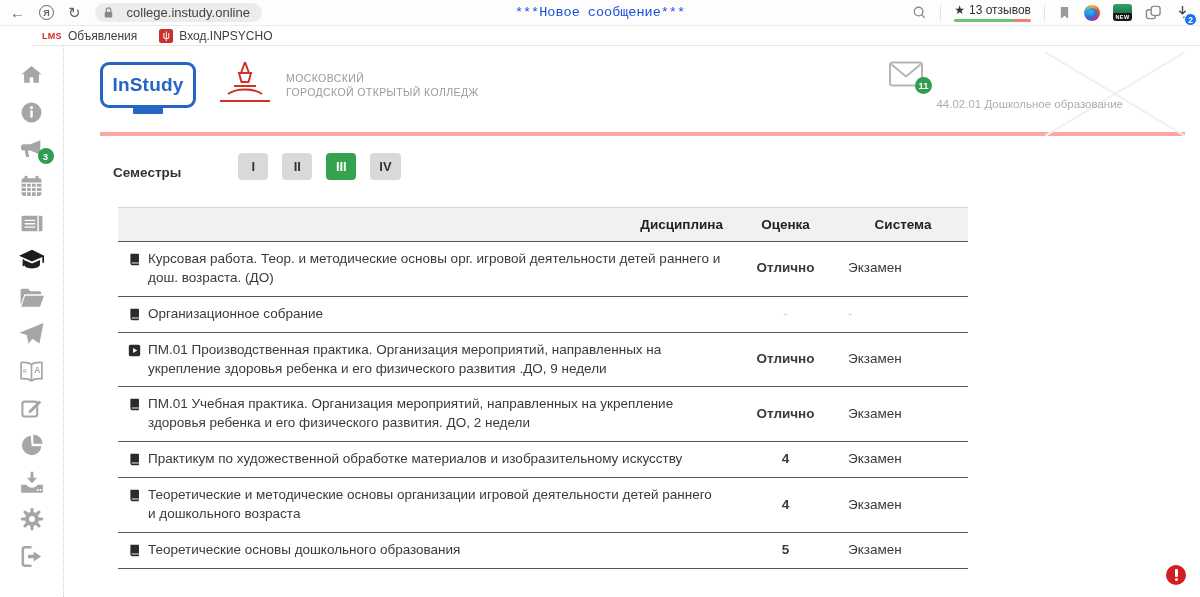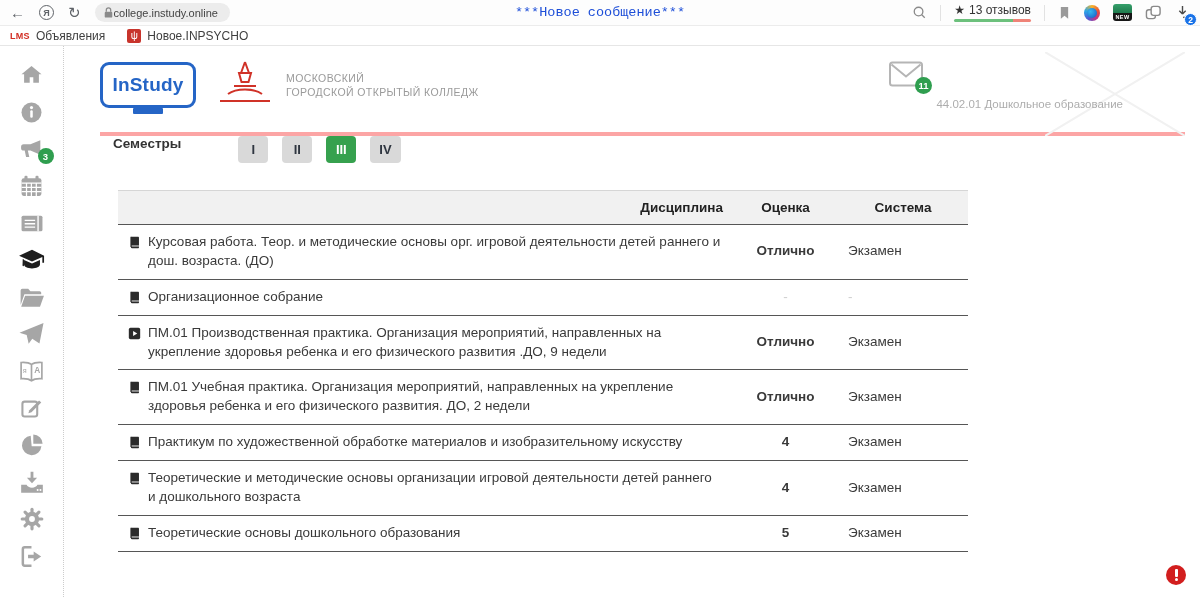--- a/index.html
+++ b/index.html
@@ -14,8 +14,8 @@
   .ya-circle { width:15px; height:15px; border:1.6px solid #5f6368; border-radius:50%;
     display:flex; align-items:center; justify-content:center; font-size:9px; color:#5f6368;
     font-weight:bold; margin-right:14px; cursor:pointer; }
-  .url-pill { display:flex; align-items:center; gap:0; background:#ececec;
-    border-radius:10px; height:19px; padding:0 12px 0 8px; color:#444; font-size:11px; }
+  .url-pill { display:flex; align-items:center; gap:13px; background:#ececec;
+    border-radius:10px; height:19px; padding:0 12px 0 8px; color:#444; font-size:13px; }
   .page-title { position:absolute; left:0; right:0; text-align:center; font-size:13.5px; color:#1d4ed8; pointer-events:none;font-family:Liberation Mono, monospace; }
   .top-right { margin-left:auto; display:flex; align-items:center; gap:13px; z-index:2; }
   .vdiv { width:1px; height:16px; background:#e2e2e2; }

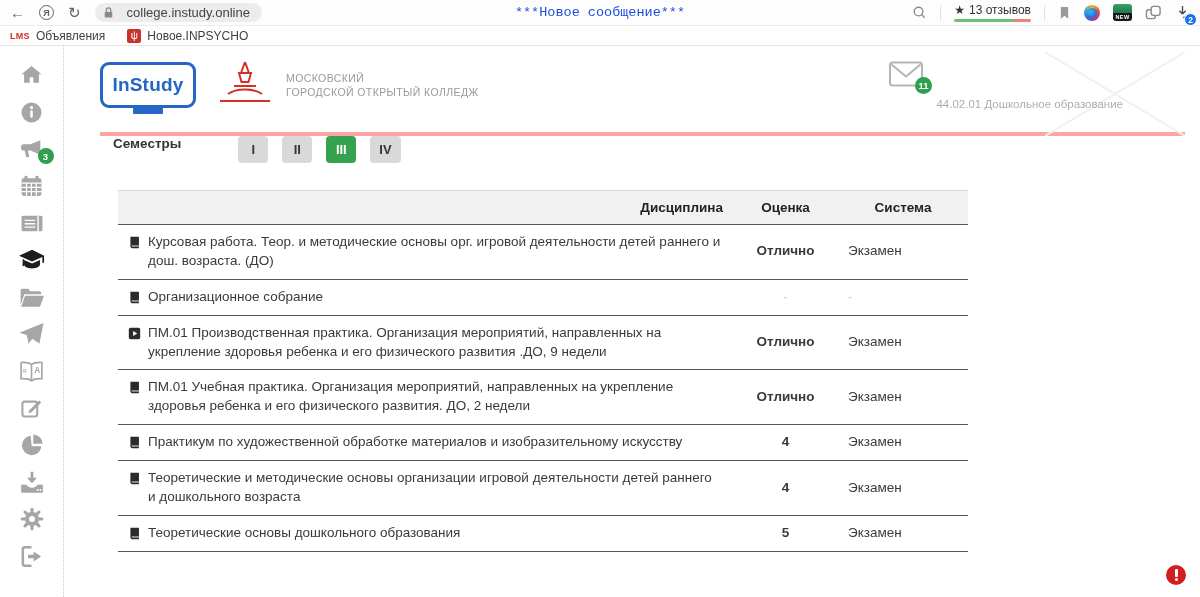--- a/index.html
+++ b/index.html
@@ -40,7 +40,7 @@
 
   
   .bookmarks { height:20px; display:flex; align-items:center; gap:22px; padding:0 10px;
-    background:#fff; border-bottom:1px solid #e6e6e6; }
+    background:#fff; border-bottom:1px solid #e6e6e6;margin-left:32px; }
   .bm { display:flex; align-items:center; gap:6px; font-size:12px; color:#3f3f3f; cursor:pointer; }
   .lms-fav { color:#d22d23; font-weight:bold; font-size:9px; letter-spacing:.3px; }
   .psy-fav { width:14px; height:14px; background:#c8342c; border-radius:2px; color:#fff;

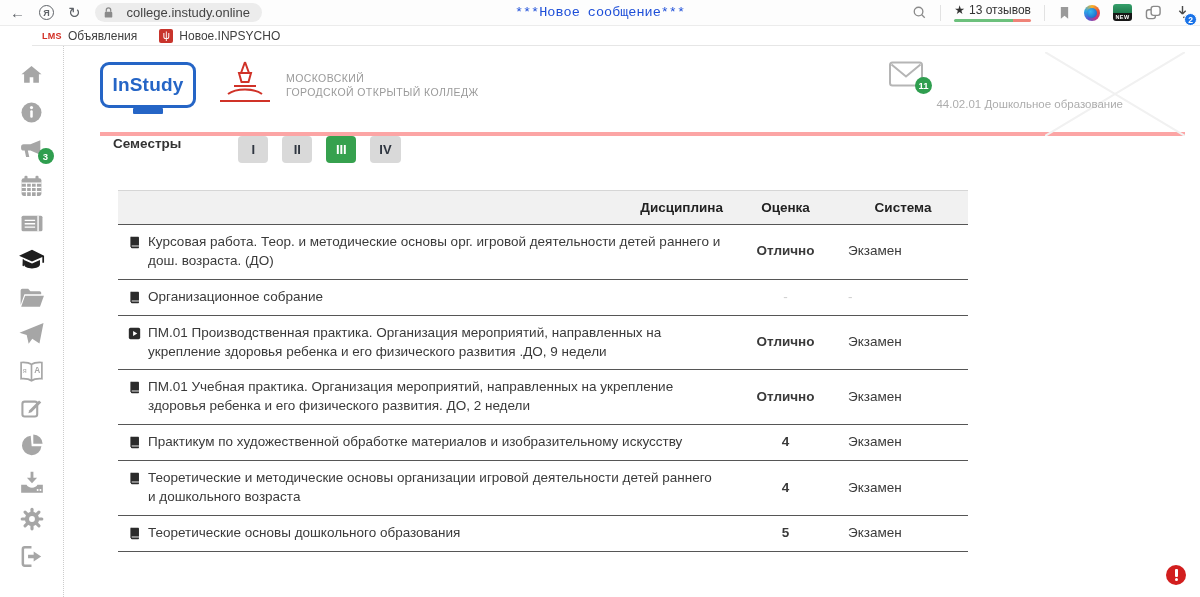--- a/index.html
+++ b/index.html
@@ -172,7 +172,7 @@
     </div>
     <div class="bm">
       <span class="psy-fav">ψ</span>
-      <span>Новое.INPSYCHO</span>
+      <span>Вход.INPSYCHO</span>
     </div>
   </div>
 

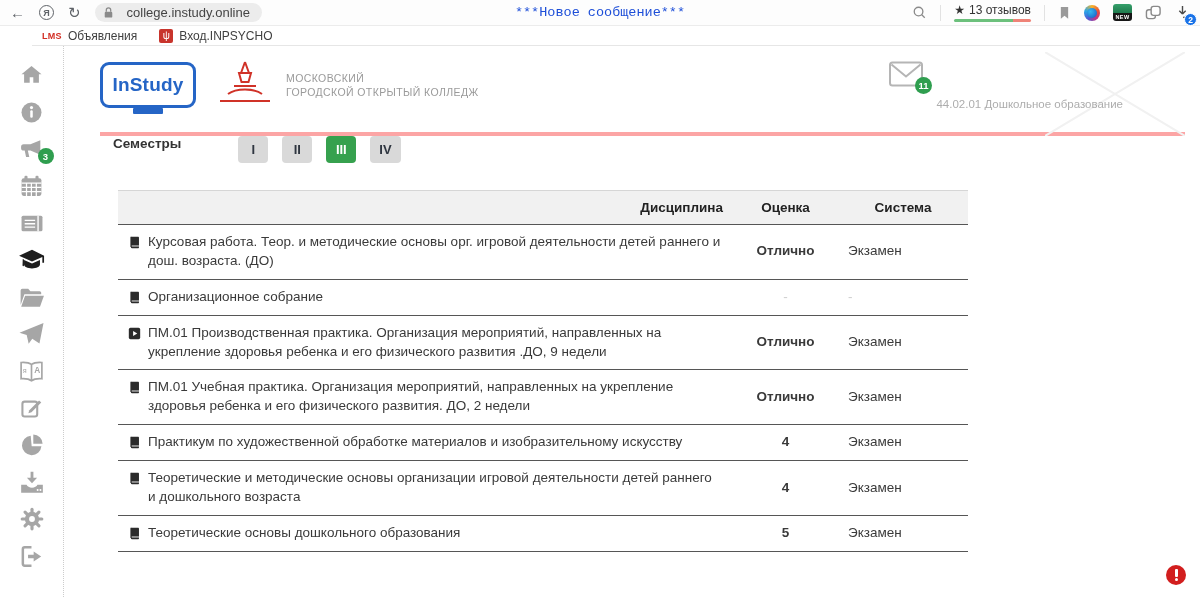--- a/index.html
+++ b/index.html
@@ -71,7 +71,7 @@
   .watermark { position:absolute; right:0; top:-4px; width:140px; height:84px; opacity:1; }
 
   
-  .sem-row { display:flex; align-items:flex-start; }
+  .sem-row { margin-top:17px; display:flex; align-items:flex-end; }
   .sem-label { font-weight:bold; font-size:13.5px; color:#333; margin-left:13px; }
   .sem-btns { display:flex; gap:14px; margin-left:57px; }
   .sem-btn { min-width:30px; height:27px; padding:0 9px; border:none; border-radius:4px;

